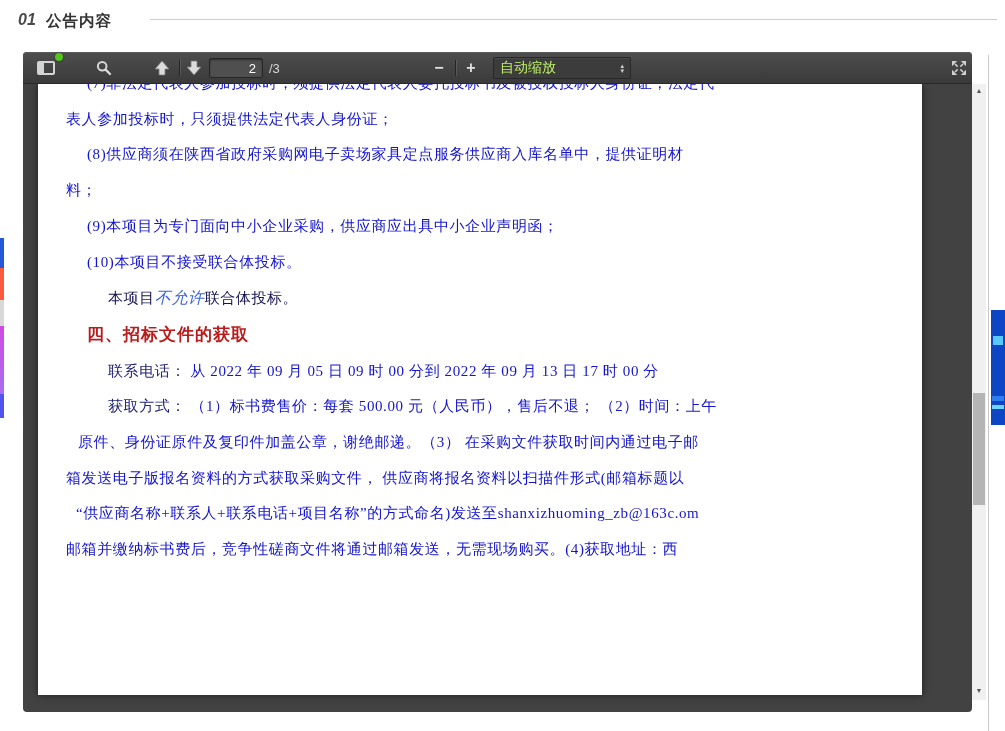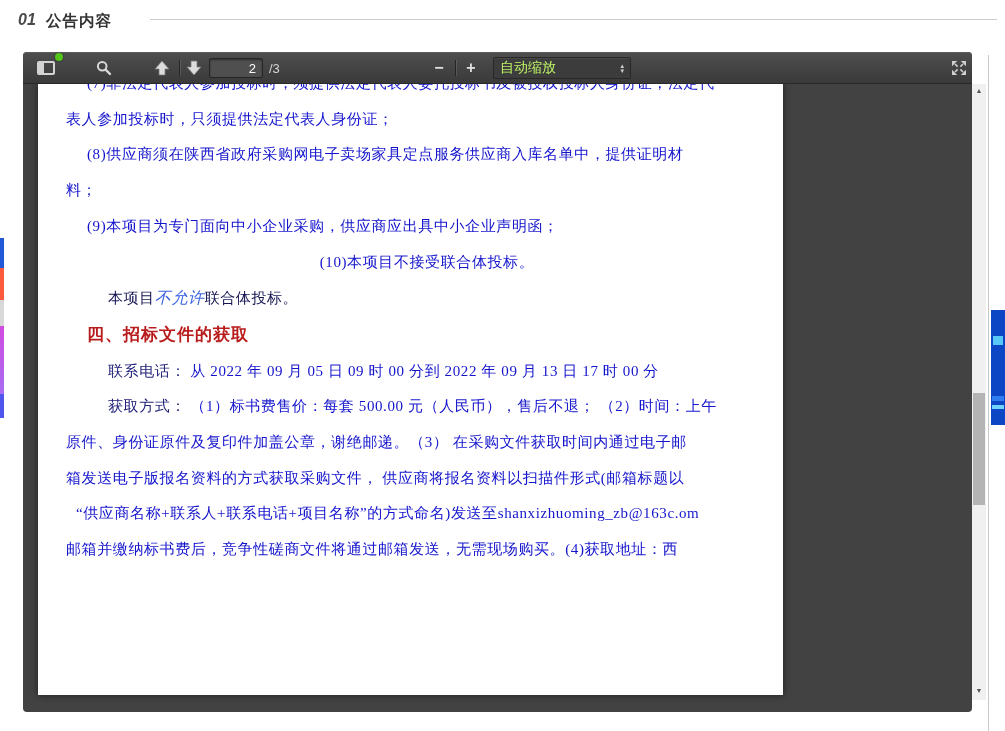--- a/index.html
+++ b/index.html
@@ -46,7 +46,7 @@
 
   .doc-area { position:absolute; left:0; top:32px; right:0; bottom:0; overflow:hidden;
               border-radius:0 0 4px 4px; }
-  .page { position:absolute; left:15px; top:0; width:745px; height:611px; background:#fff;
+  .page { position:absolute; left:15px; top:0; width:884px; height:611px; background:#fff;
           box-shadow:0 0 7px rgba(0,0,0,.55); overflow:hidden; }
   .page-text { position:absolute; left:28px; right:16px; top:-18px; }
   .tl { line-height:35.7px; white-space:nowrap; font-family:"Liberation Serif", serif;

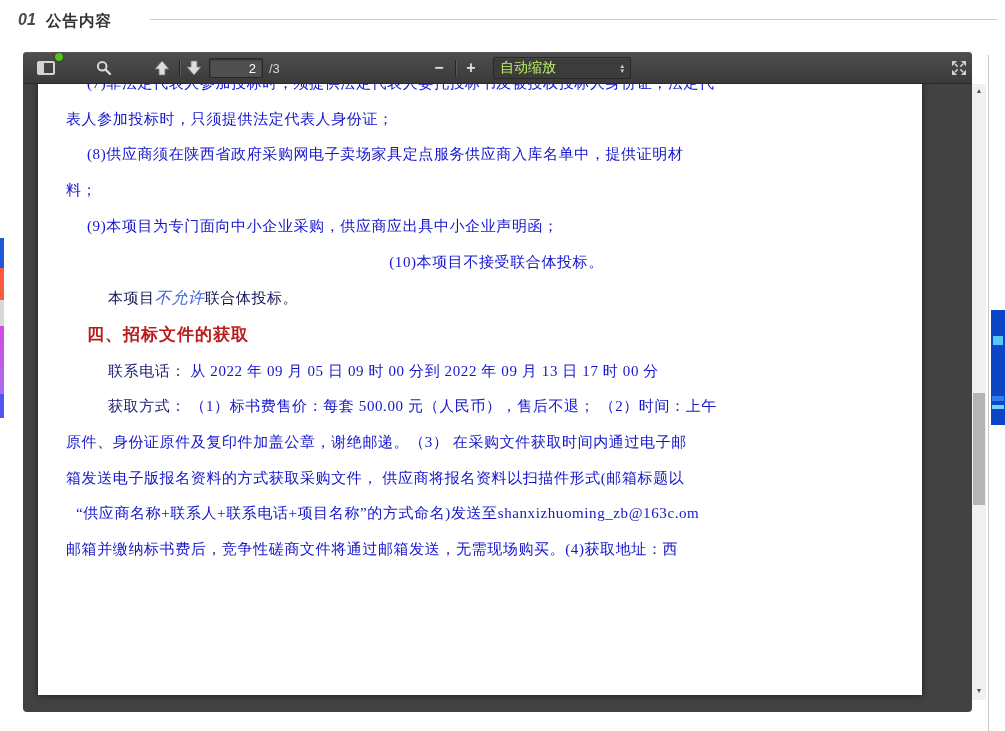--- a/index.html
+++ b/index.html
@@ -160,7 +160,7 @@
             <div class="tl" style="padding-left: 21px;"><span class="seg-blue">(8)供应商须在陕西省政府采购网电子卖场家具定点服务供应商入库名单中，提供证明材</span></div>
             <div class="tl" style="padding-left: 0px;"><span class="seg-blue">料；</span></div>
             <div class="tl" style="padding-left: 21px;"><span class="seg-blue">(9)本项目为专门面向中小企业采购，供应商应出具中小企业声明函；</span></div>
-            <div class="tl" style="padding-left: 21px; text-align: center;"><span class="seg-blue">(10)本项目不接受联合体投标。</span></div>
+            <div class="tl" style="padding-left: 21px;"><span class="seg-blue">(10)本项目不接受联合体投标。</span></div>
             <div class="tl" style="padding-left: 42px;"><span class="seg-dark">本项目</span><span class="seg-italic">不允许</span><span class="seg-dark">联合体投标。</span></div>
             <div class="tl" style="padding-left: 21px;"><span class="seg-heading">四、招标文件的获取</span></div>
             <div class="tl" style="padding-left: 42px;"><span class="seg-label">联系电话：</span><span class="seg-blue"> 从 2022 年 09 月 05 日 09 时 00 分到 2022 年 09 月 13 日 17 时 00 分</span></div>

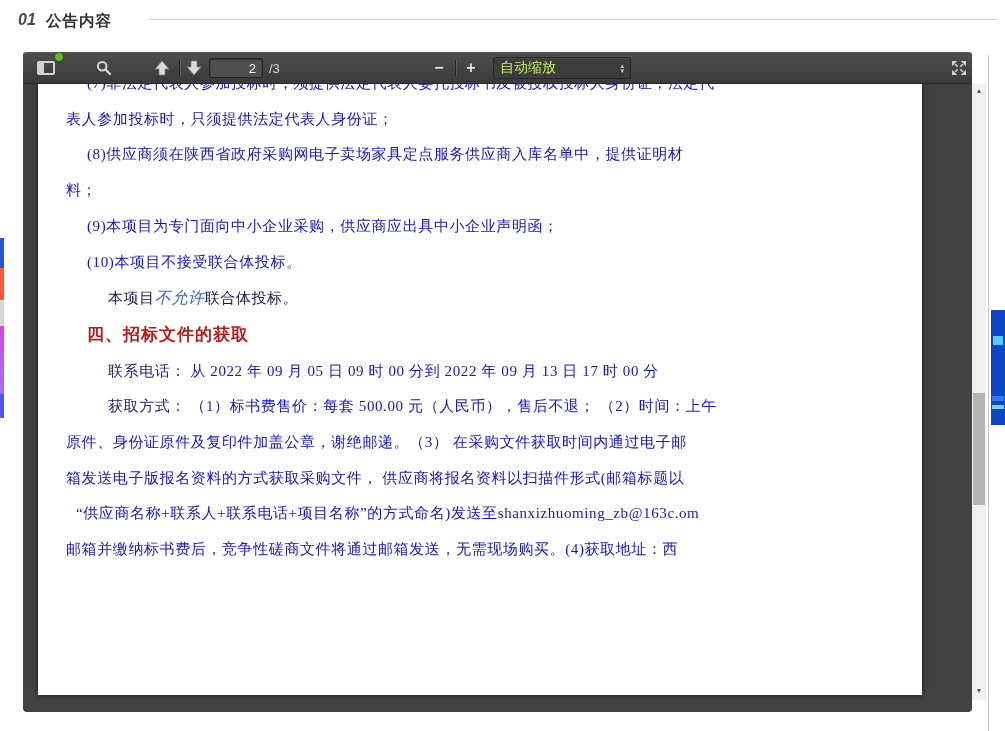--- a/index.html
+++ b/index.html
@@ -165,7 +165,7 @@
             <div class="tl" style="padding-left: 21px;"><span class="seg-heading">四、招标文件的获取</span></div>
             <div class="tl" style="padding-left: 42px;"><span class="seg-label">联系电话：</span><span class="seg-blue"> 从 2022 年 09 月 05 日 09 时 00 分到 2022 年 09 月 13 日 17 时 00 分</span></div>
             <div class="tl" style="padding-left: 42px;"><span class="seg-label">获取方式：</span><span class="seg-blue"> （1）标书费售价：每套 500.00 元（人民币），售后不退； （2）时间：上午</span></div>
-            <div class="tl" style="padding-left: 0px;"><span class="seg-blue">原件、身份证原件及复印件加盖公章，谢绝邮递。（3） 在采购文件获取时间内通过电子邮</span></div>
+            <div class="tl" style="padding-left: 0px; margin-left: 12px;"><span class="seg-blue">原件、身份证原件及复印件加盖公章，谢绝邮递。（3） 在采购文件获取时间内通过电子邮</span></div>
             <div class="tl" style="padding-left: 0px;"><span class="seg-blue">箱发送电子版报名资料的方式获取采购文件， 供应商将报名资料以扫描件形式(邮箱标题以</span></div>
             <div class="tl" style="padding-left: 10px;"><span class="seg-blue">“供应商名称+联系人+联系电话+项目名称”的方式命名)发送至shanxizhuoming_zb@163c.om</span></div>
             <div class="tl" style="padding-left: 0px;"><span class="seg-blue">邮箱并缴纳标书费后，竞争性磋商文件将通过邮箱发送，无需现场购买。(4)获取地址：西</span></div>

